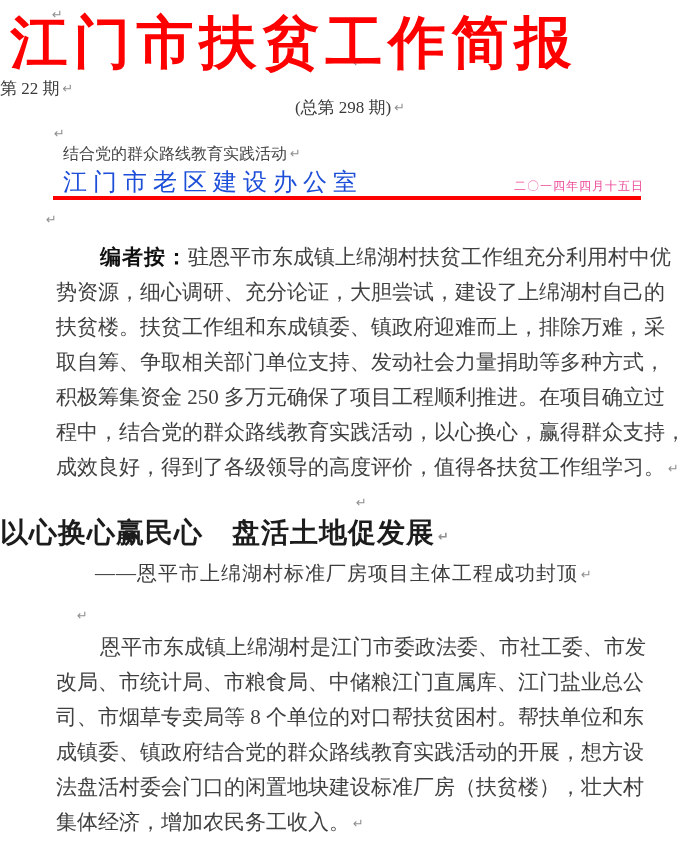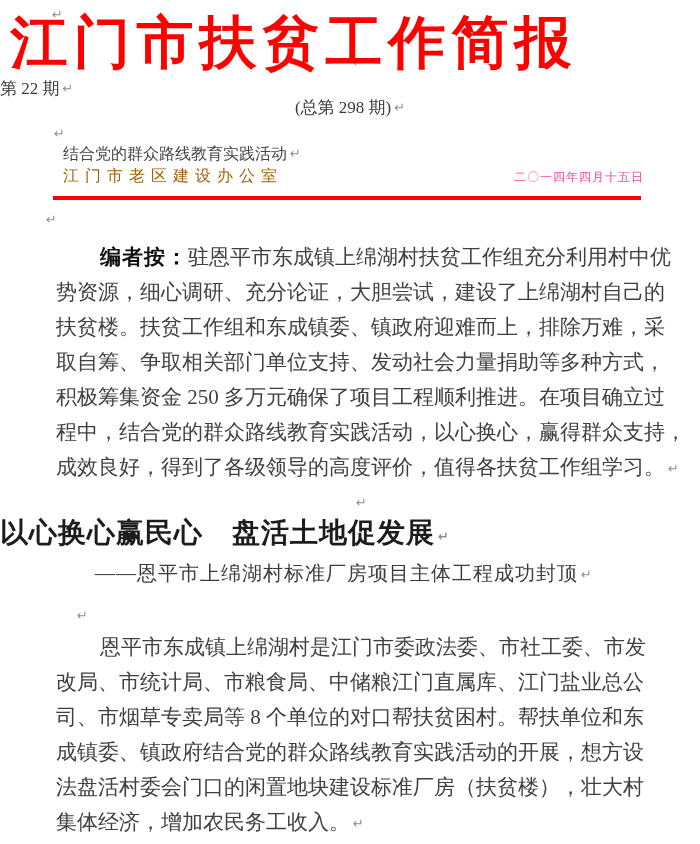--- a/index.html
+++ b/index.html
@@ -53,9 +53,9 @@
     align-items: baseline;
   }
   .org-line2 {
-    font-size: 16px;
+    font-size: 24px;
     letter-spacing: 6px;
-    color: #a16207;
+    color: #1d4ed8;
     white-space: nowrap;
   }
   .masthead-date {

